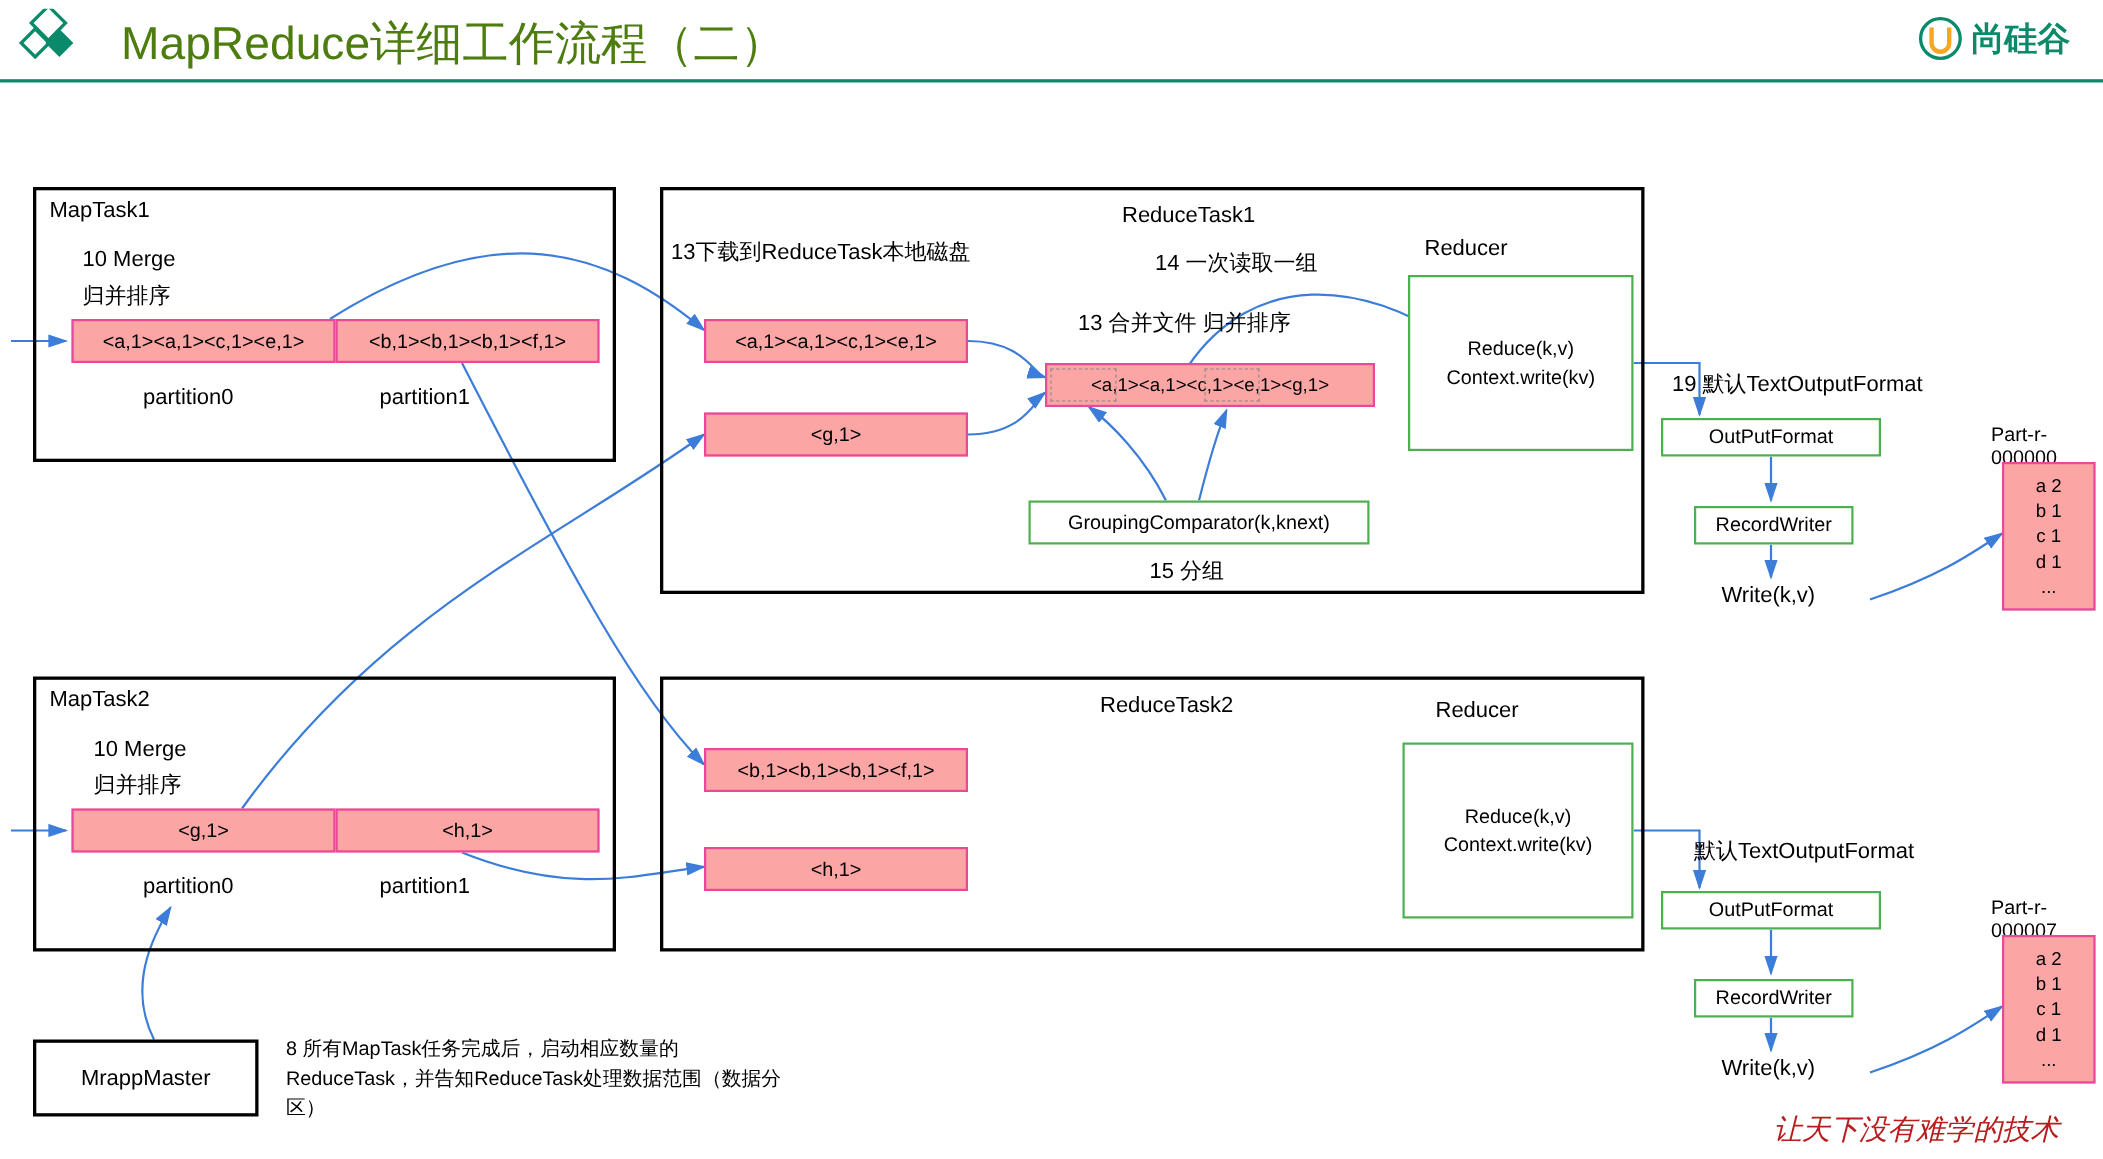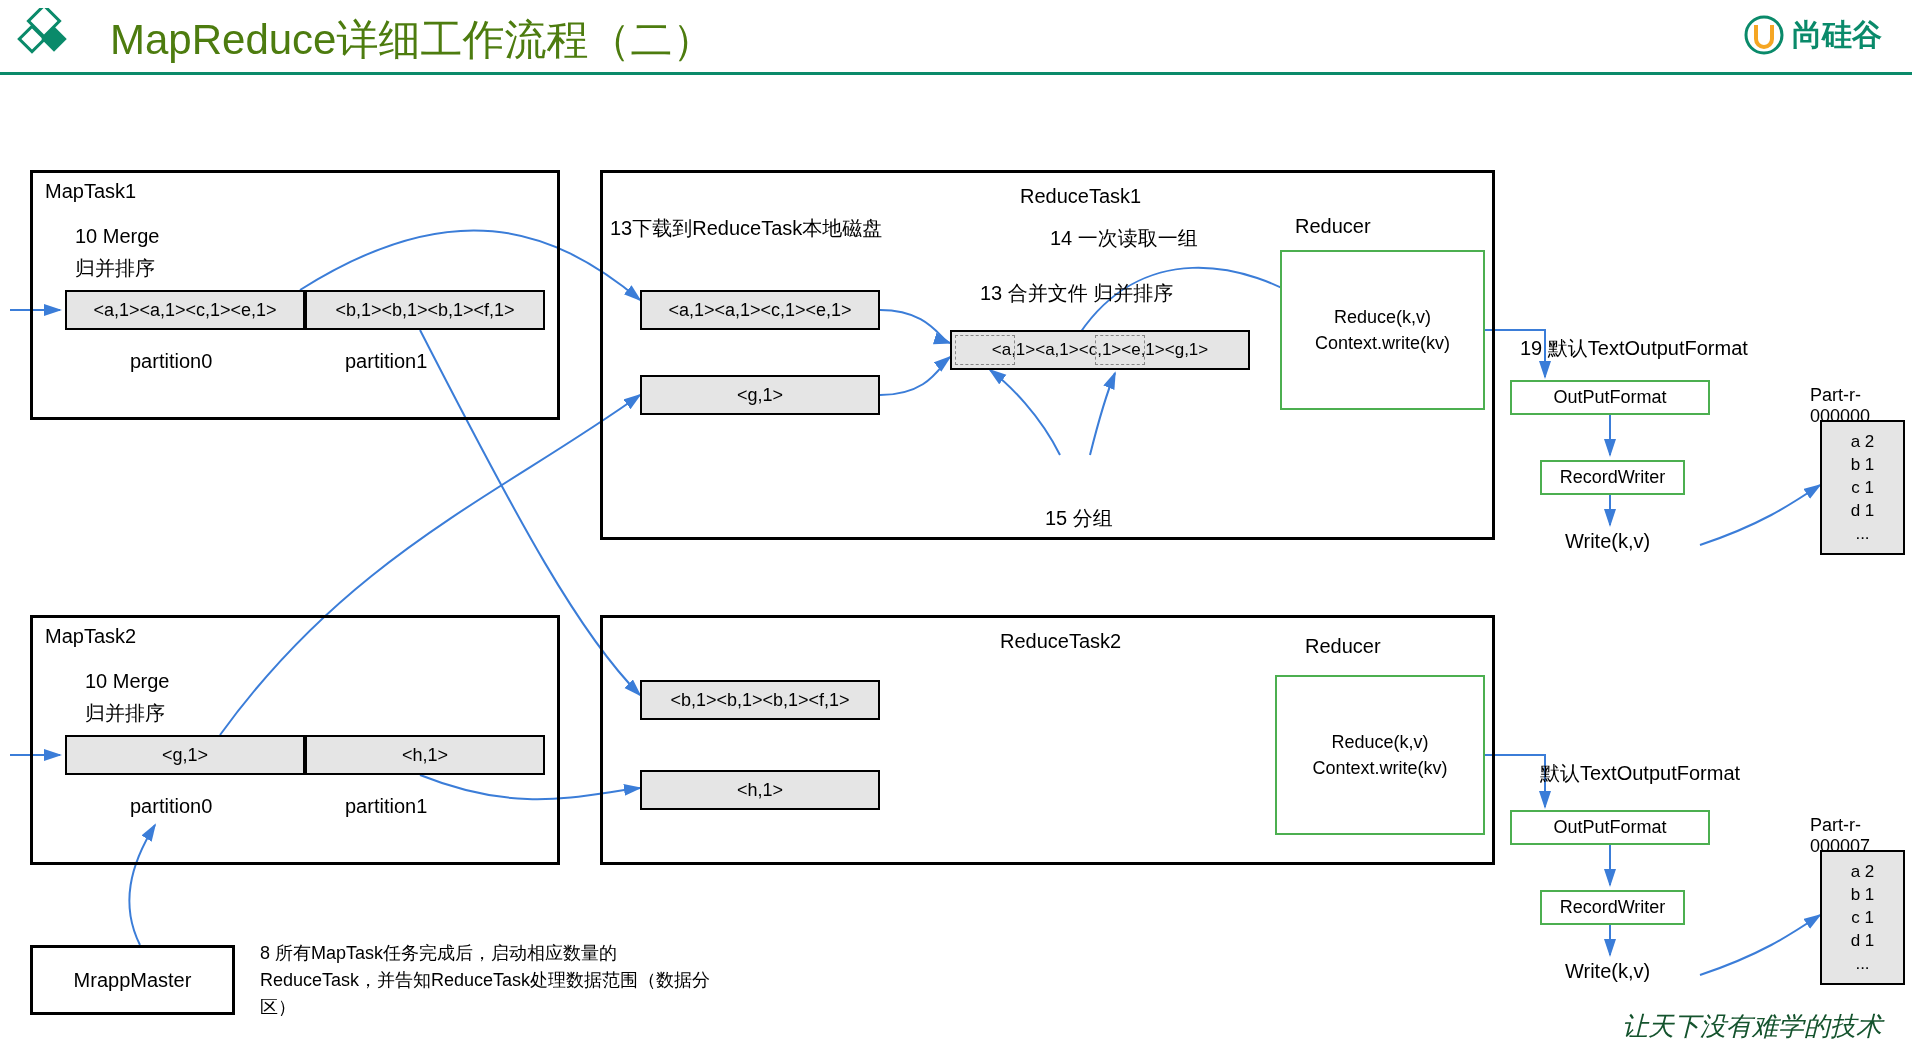--- a/index.html
+++ b/index.html
@@ -11,7 +11,7 @@
   .logo-right-text{font-size:30px;color:#0a8a6a;font-weight:bold}
   .canvas{position:absolute;left:0;top:75px;width:1912px;height:979px}
   .box-black{position:absolute;border:3px solid #000}
-  .box-orange{position:absolute;border:2px solid #000000;text-align:center;font-size:18px;display:flex;align-items:center;justify-content:center;background:#e5e5e5}
+  .box-orange{position:absolute;border:2px solid #ec4899;text-align:center;font-size:18px;display:flex;align-items:center;justify-content:center;background:#fca5a5}
   .box-green{position:absolute;border:2px solid #4caf50;text-align:center;font-size:18px;display:flex;align-items:center;justify-content:center;background:#fff}
   .lbl{position:absolute;font-size:20px;color:#000}
   .lbl-sm{position:absolute;font-size:18px;color:#000}

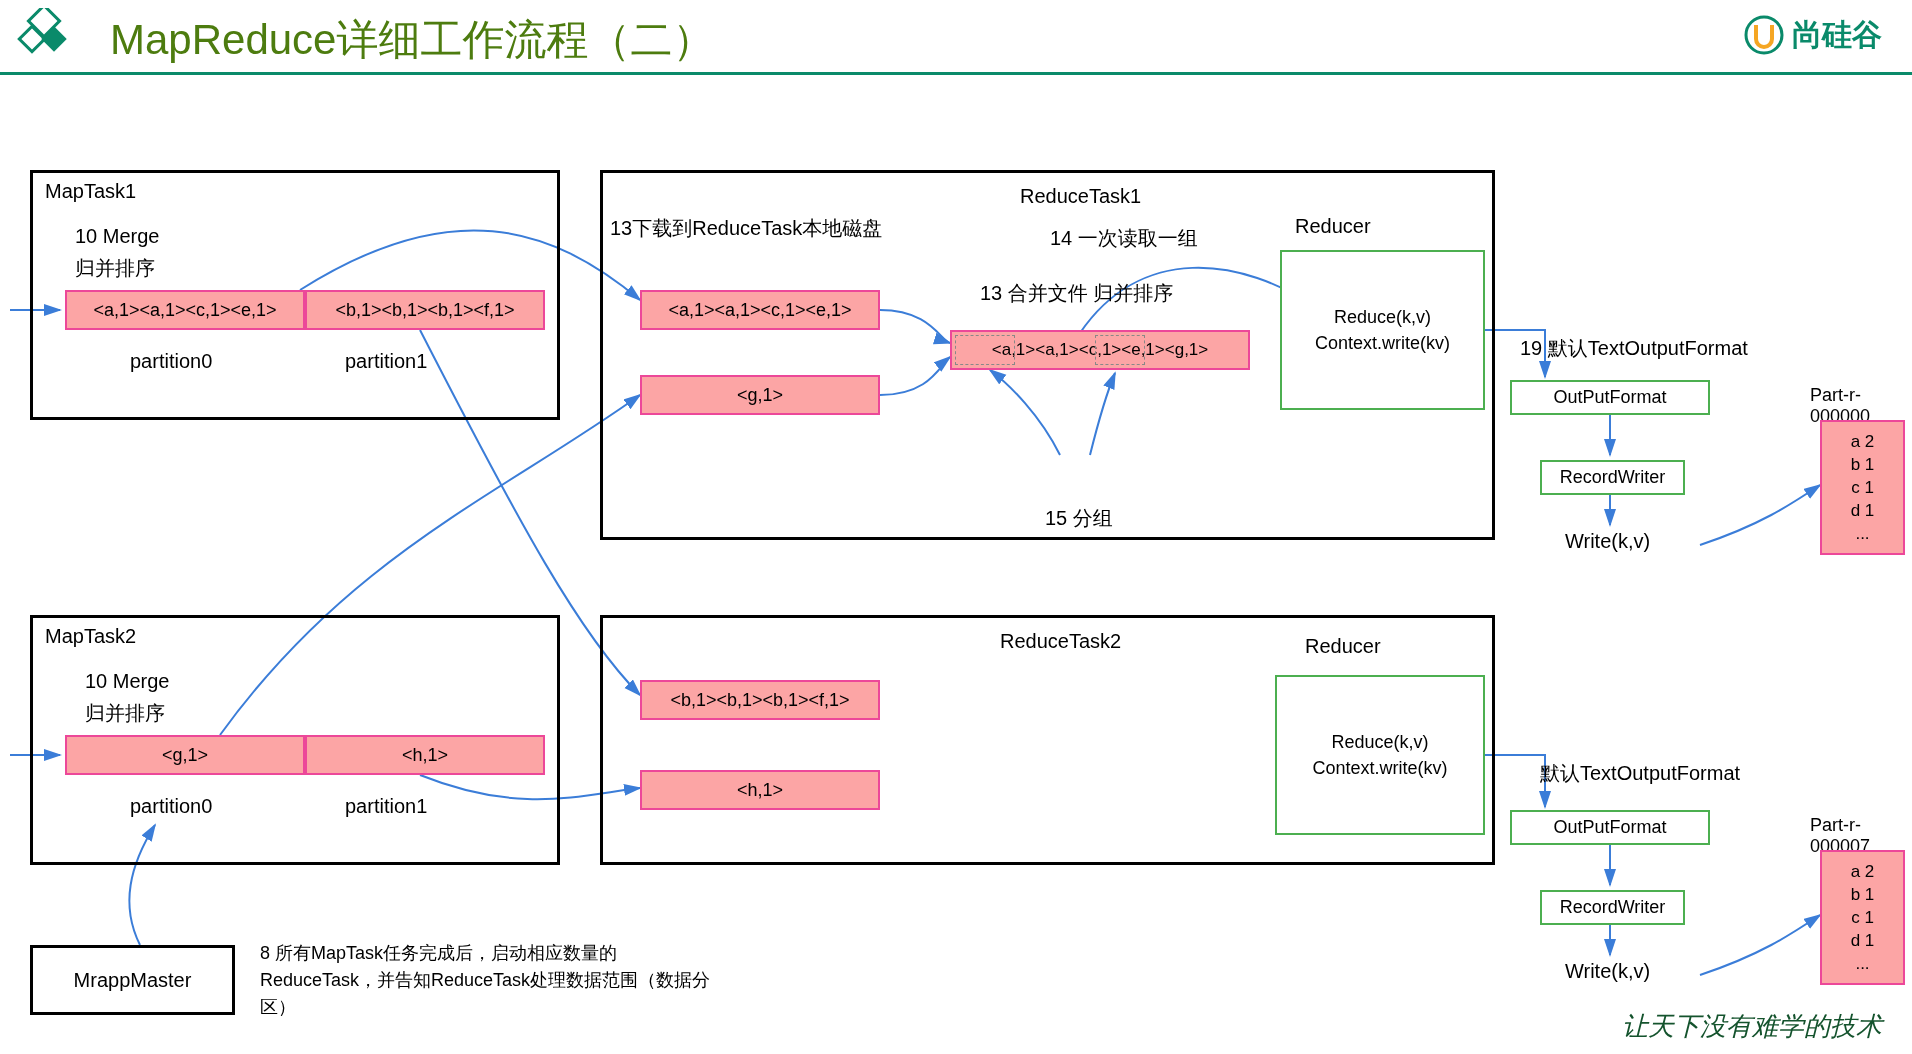--- a/index.html
+++ b/index.html
@@ -120,6 +120,7 @@
   <div class="dash-box" style="left:955px;top:260px;width:60px;height:30px"></div>
   <div class="dash-box" style="left:1095px;top:260px;width:50px;height:30px"></div>
 
+  <div class="box-green" style="left:935px;top:380px;width:310px;height:40px">GroupingComparator(k,knext)</div>
   <div class="lbl" style="left:1045px;top:430px">15 分组</div>
 
   <div class="lbl" style="left:1295px;top:140px">Reducer</div>

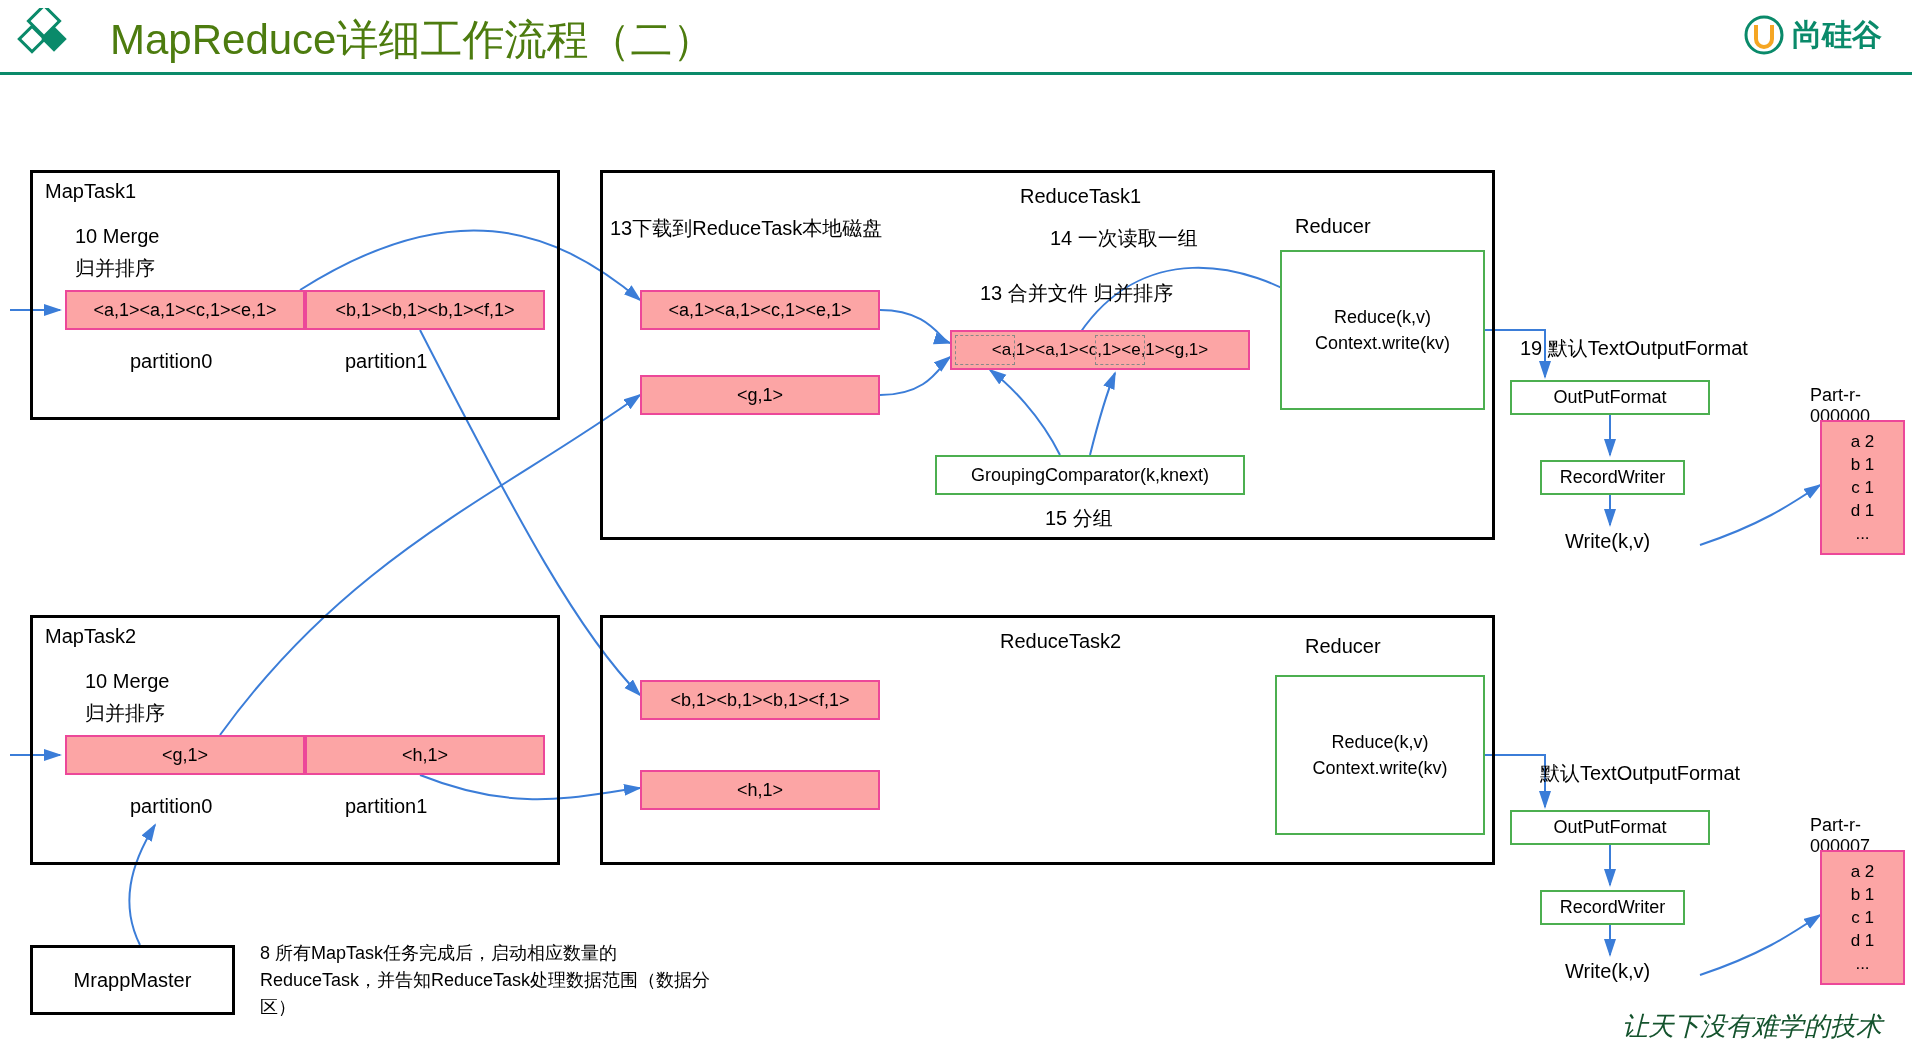--- a/index.html
+++ b/index.html
@@ -15,7 +15,7 @@
   .box-green{position:absolute;border:2px solid #4caf50;text-align:center;font-size:18px;display:flex;align-items:center;justify-content:center;background:#fff}
   .lbl{position:absolute;font-size:20px;color:#000}
   .lbl-sm{position:absolute;font-size:18px;color:#000}
-  .slogan{position:absolute;right:30px;bottom:10px;font-size:26px;color:#14532d;font-style:italic;font-family:Liberation Mono, monospace}
+  .slogan{position:absolute;right:40px;bottom:10px;font-size:26px;color:#b91c1c;font-style:italic;font-family:Liberation Mono, monospace}
   svg.arrows{position:absolute;left:0;top:0;width:1912px;height:979px;pointer-events:none}
   .dash-box{position:absolute;border:1px dashed #888}
 </style>

